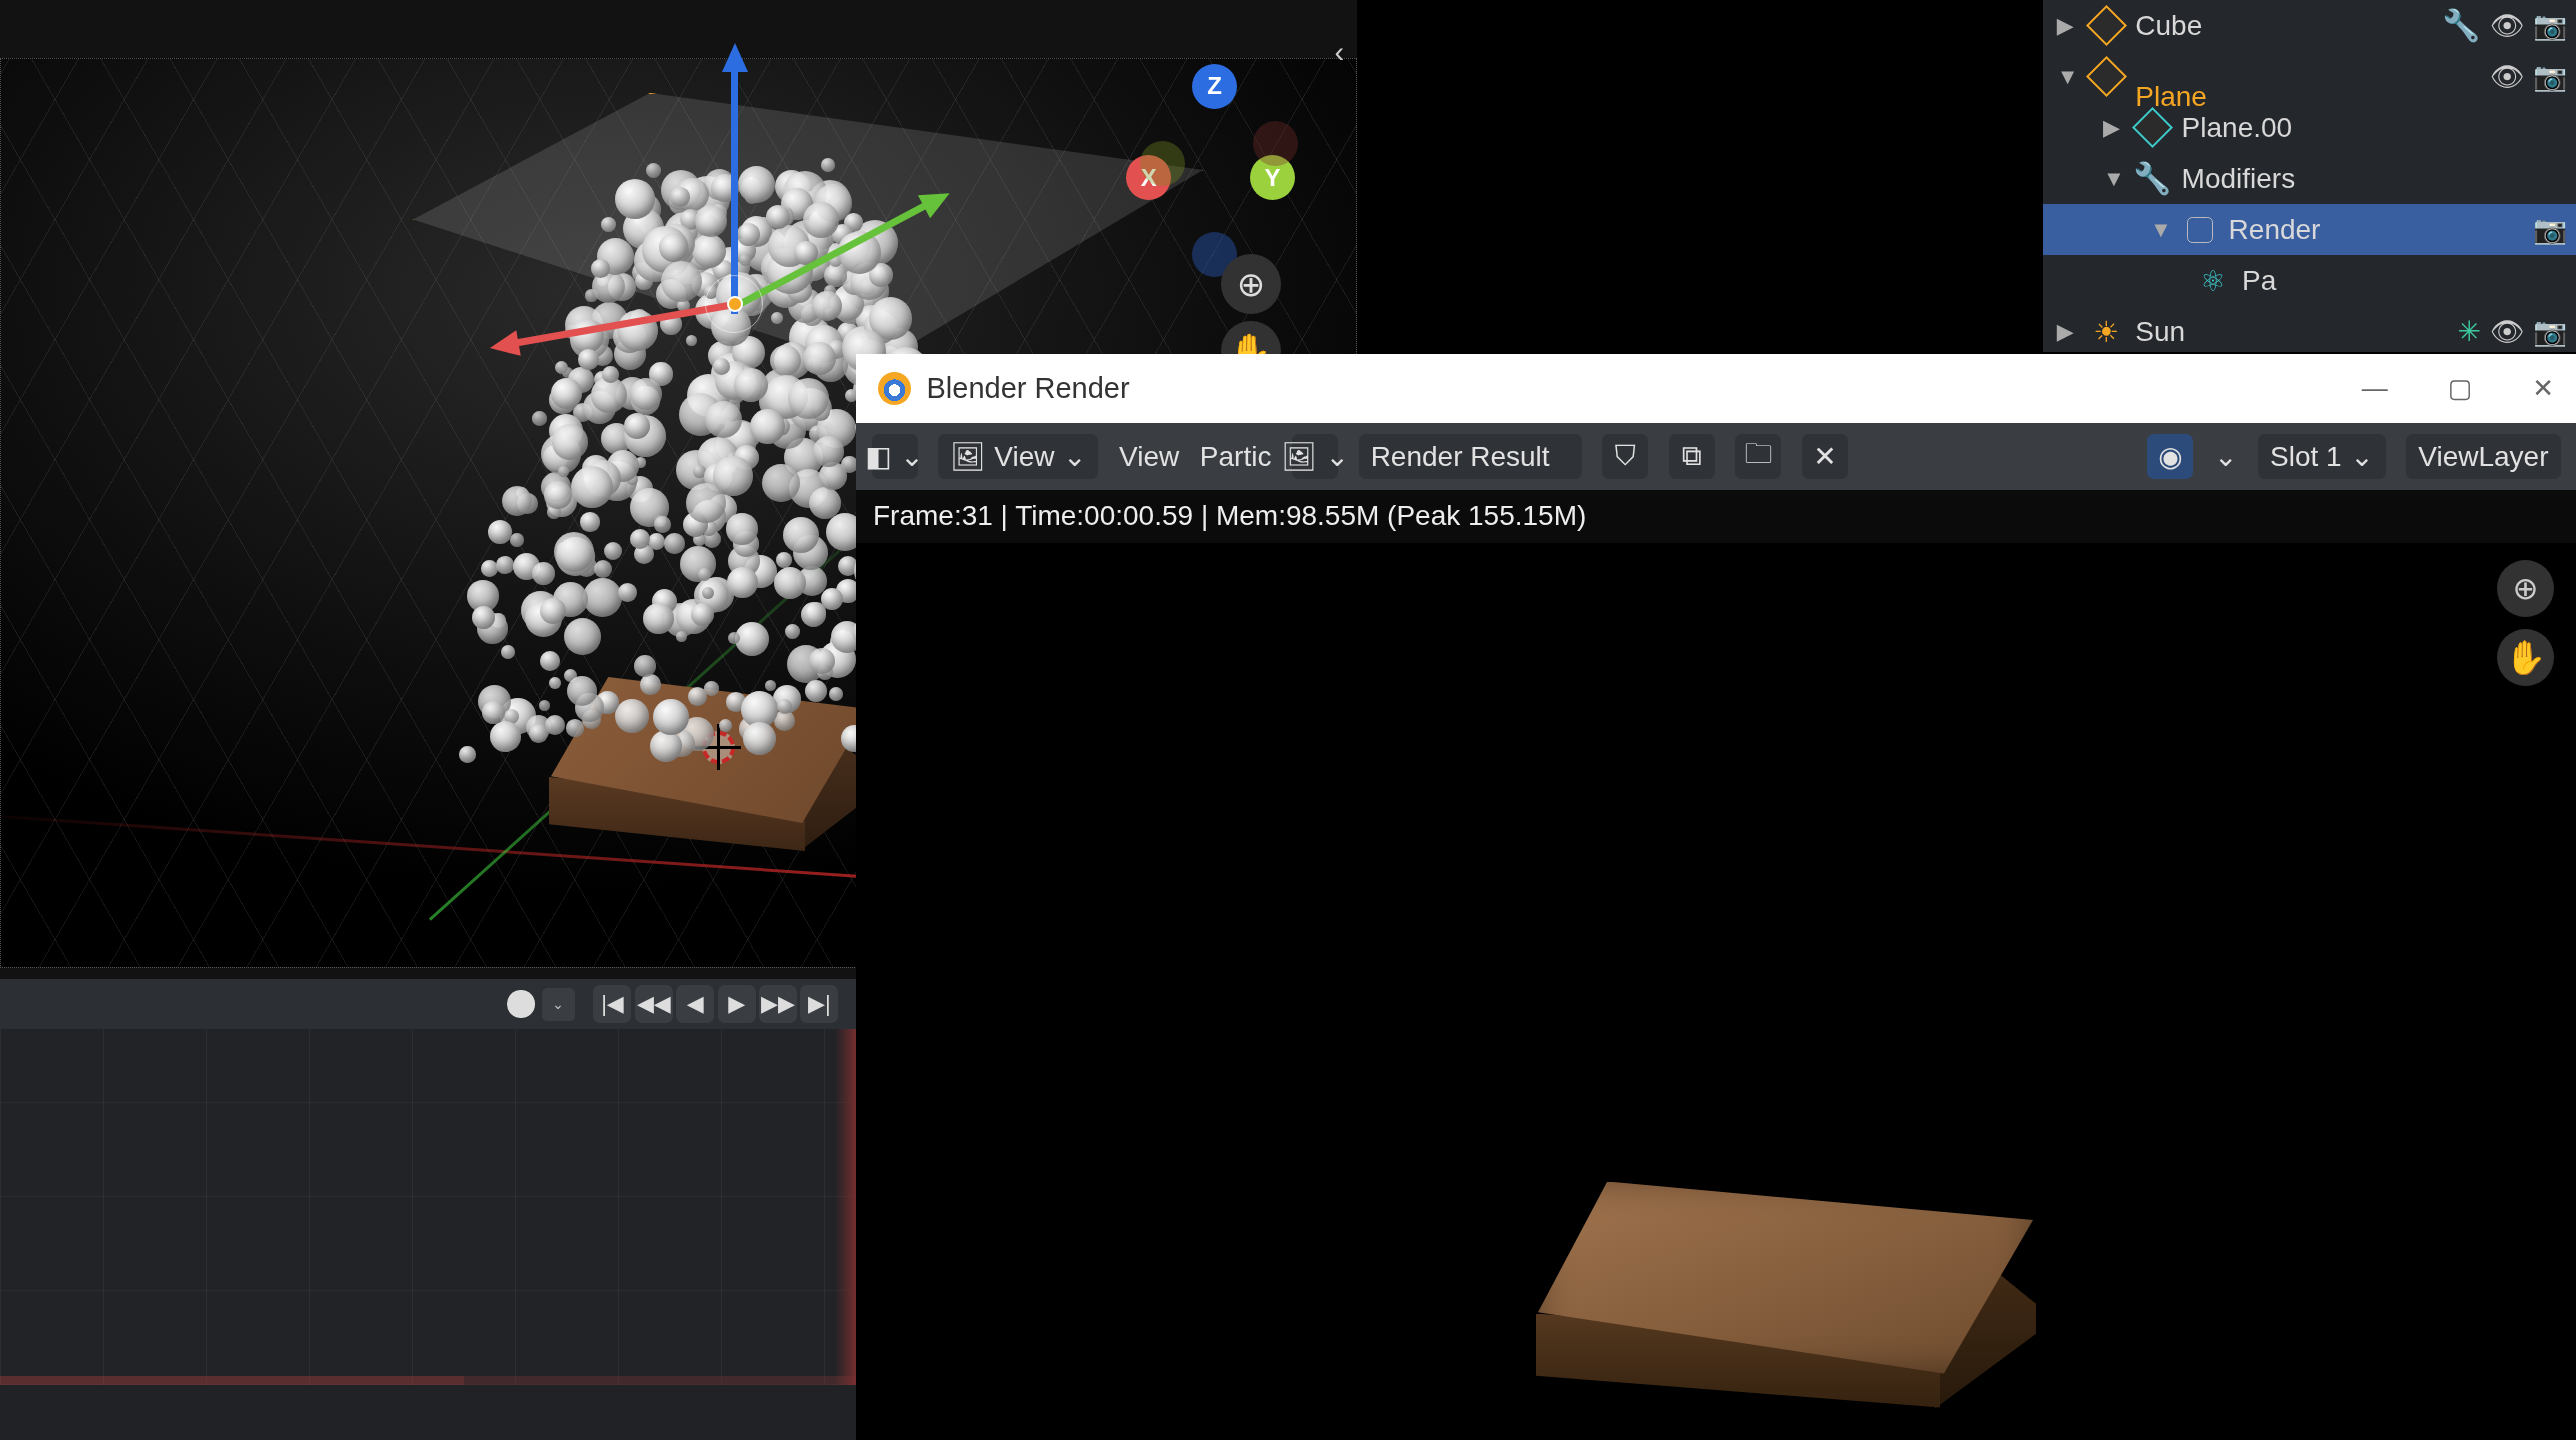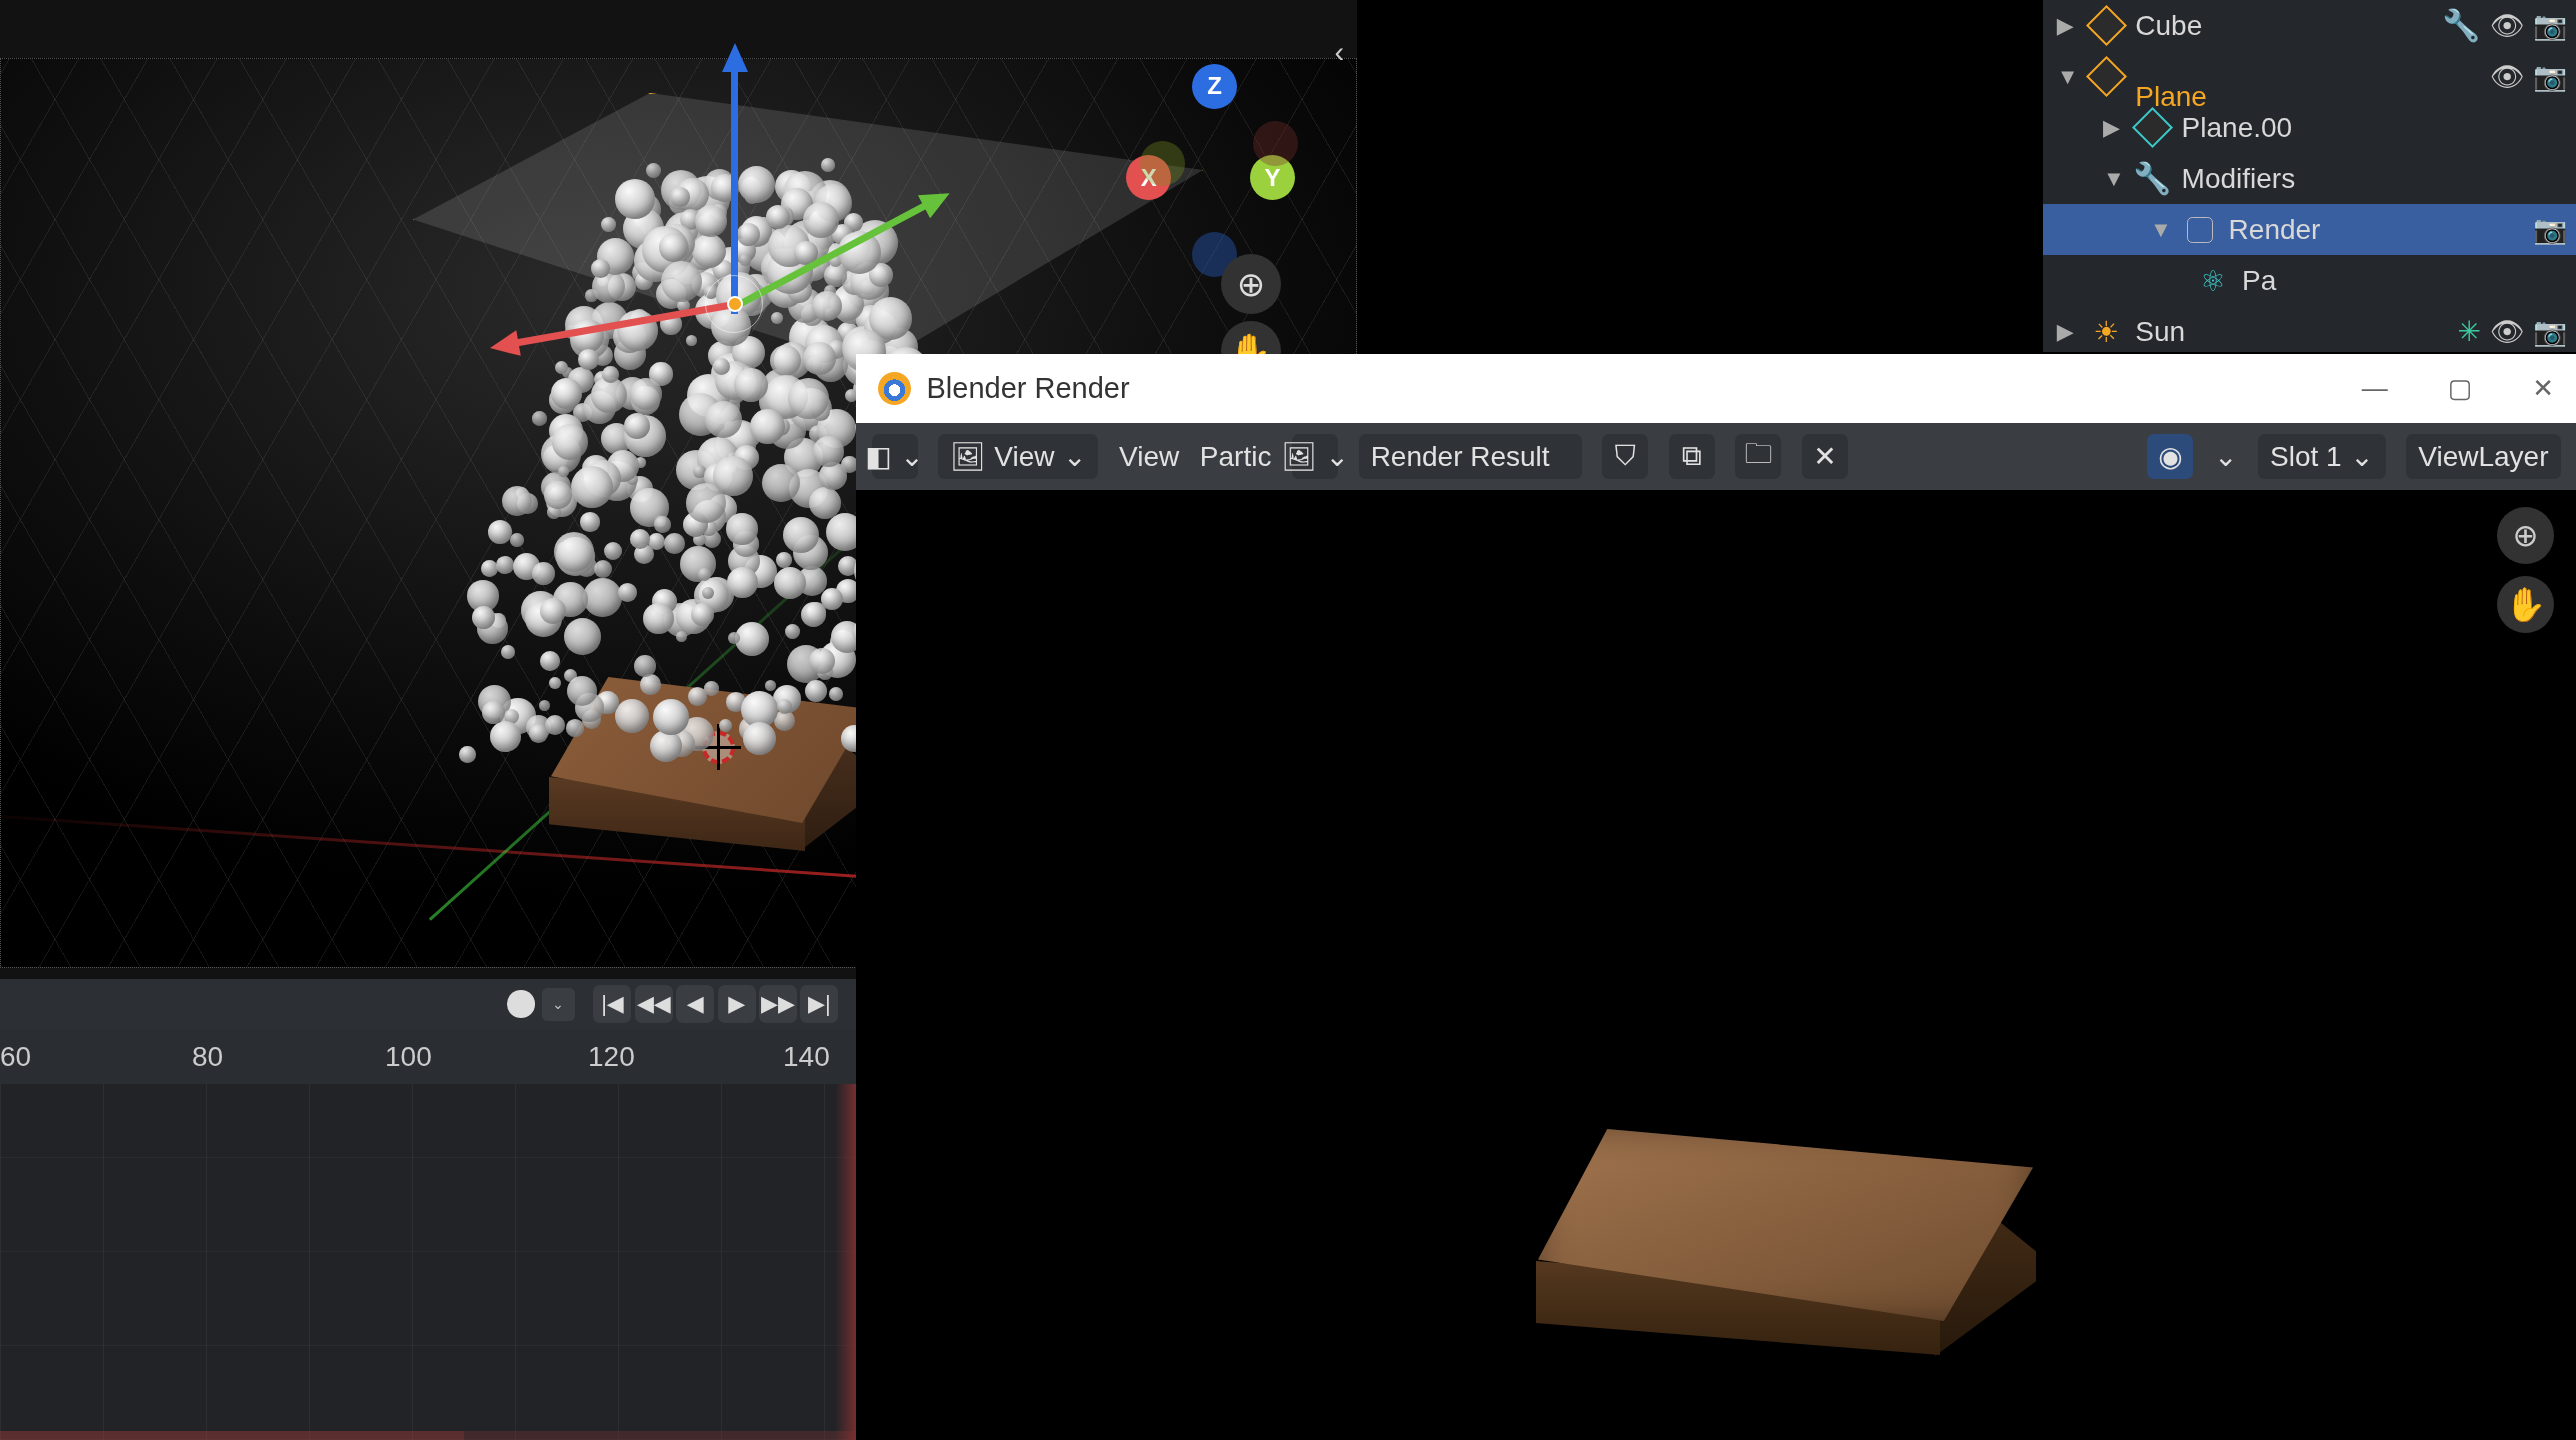--- a/index.html
+++ b/index.html
@@ -729,6 +729,7 @@
         <span>ViewLayer</span>
       </span>
   </div>
+  <div class="statusline">Frame:31 | Time:00:00.59 | Mem:98.55M (Peak 155.15M)</div>
   <div class="rcanvas">
     <div class="r-cube-side"></div>
     <div class="r-cube-front"></div>

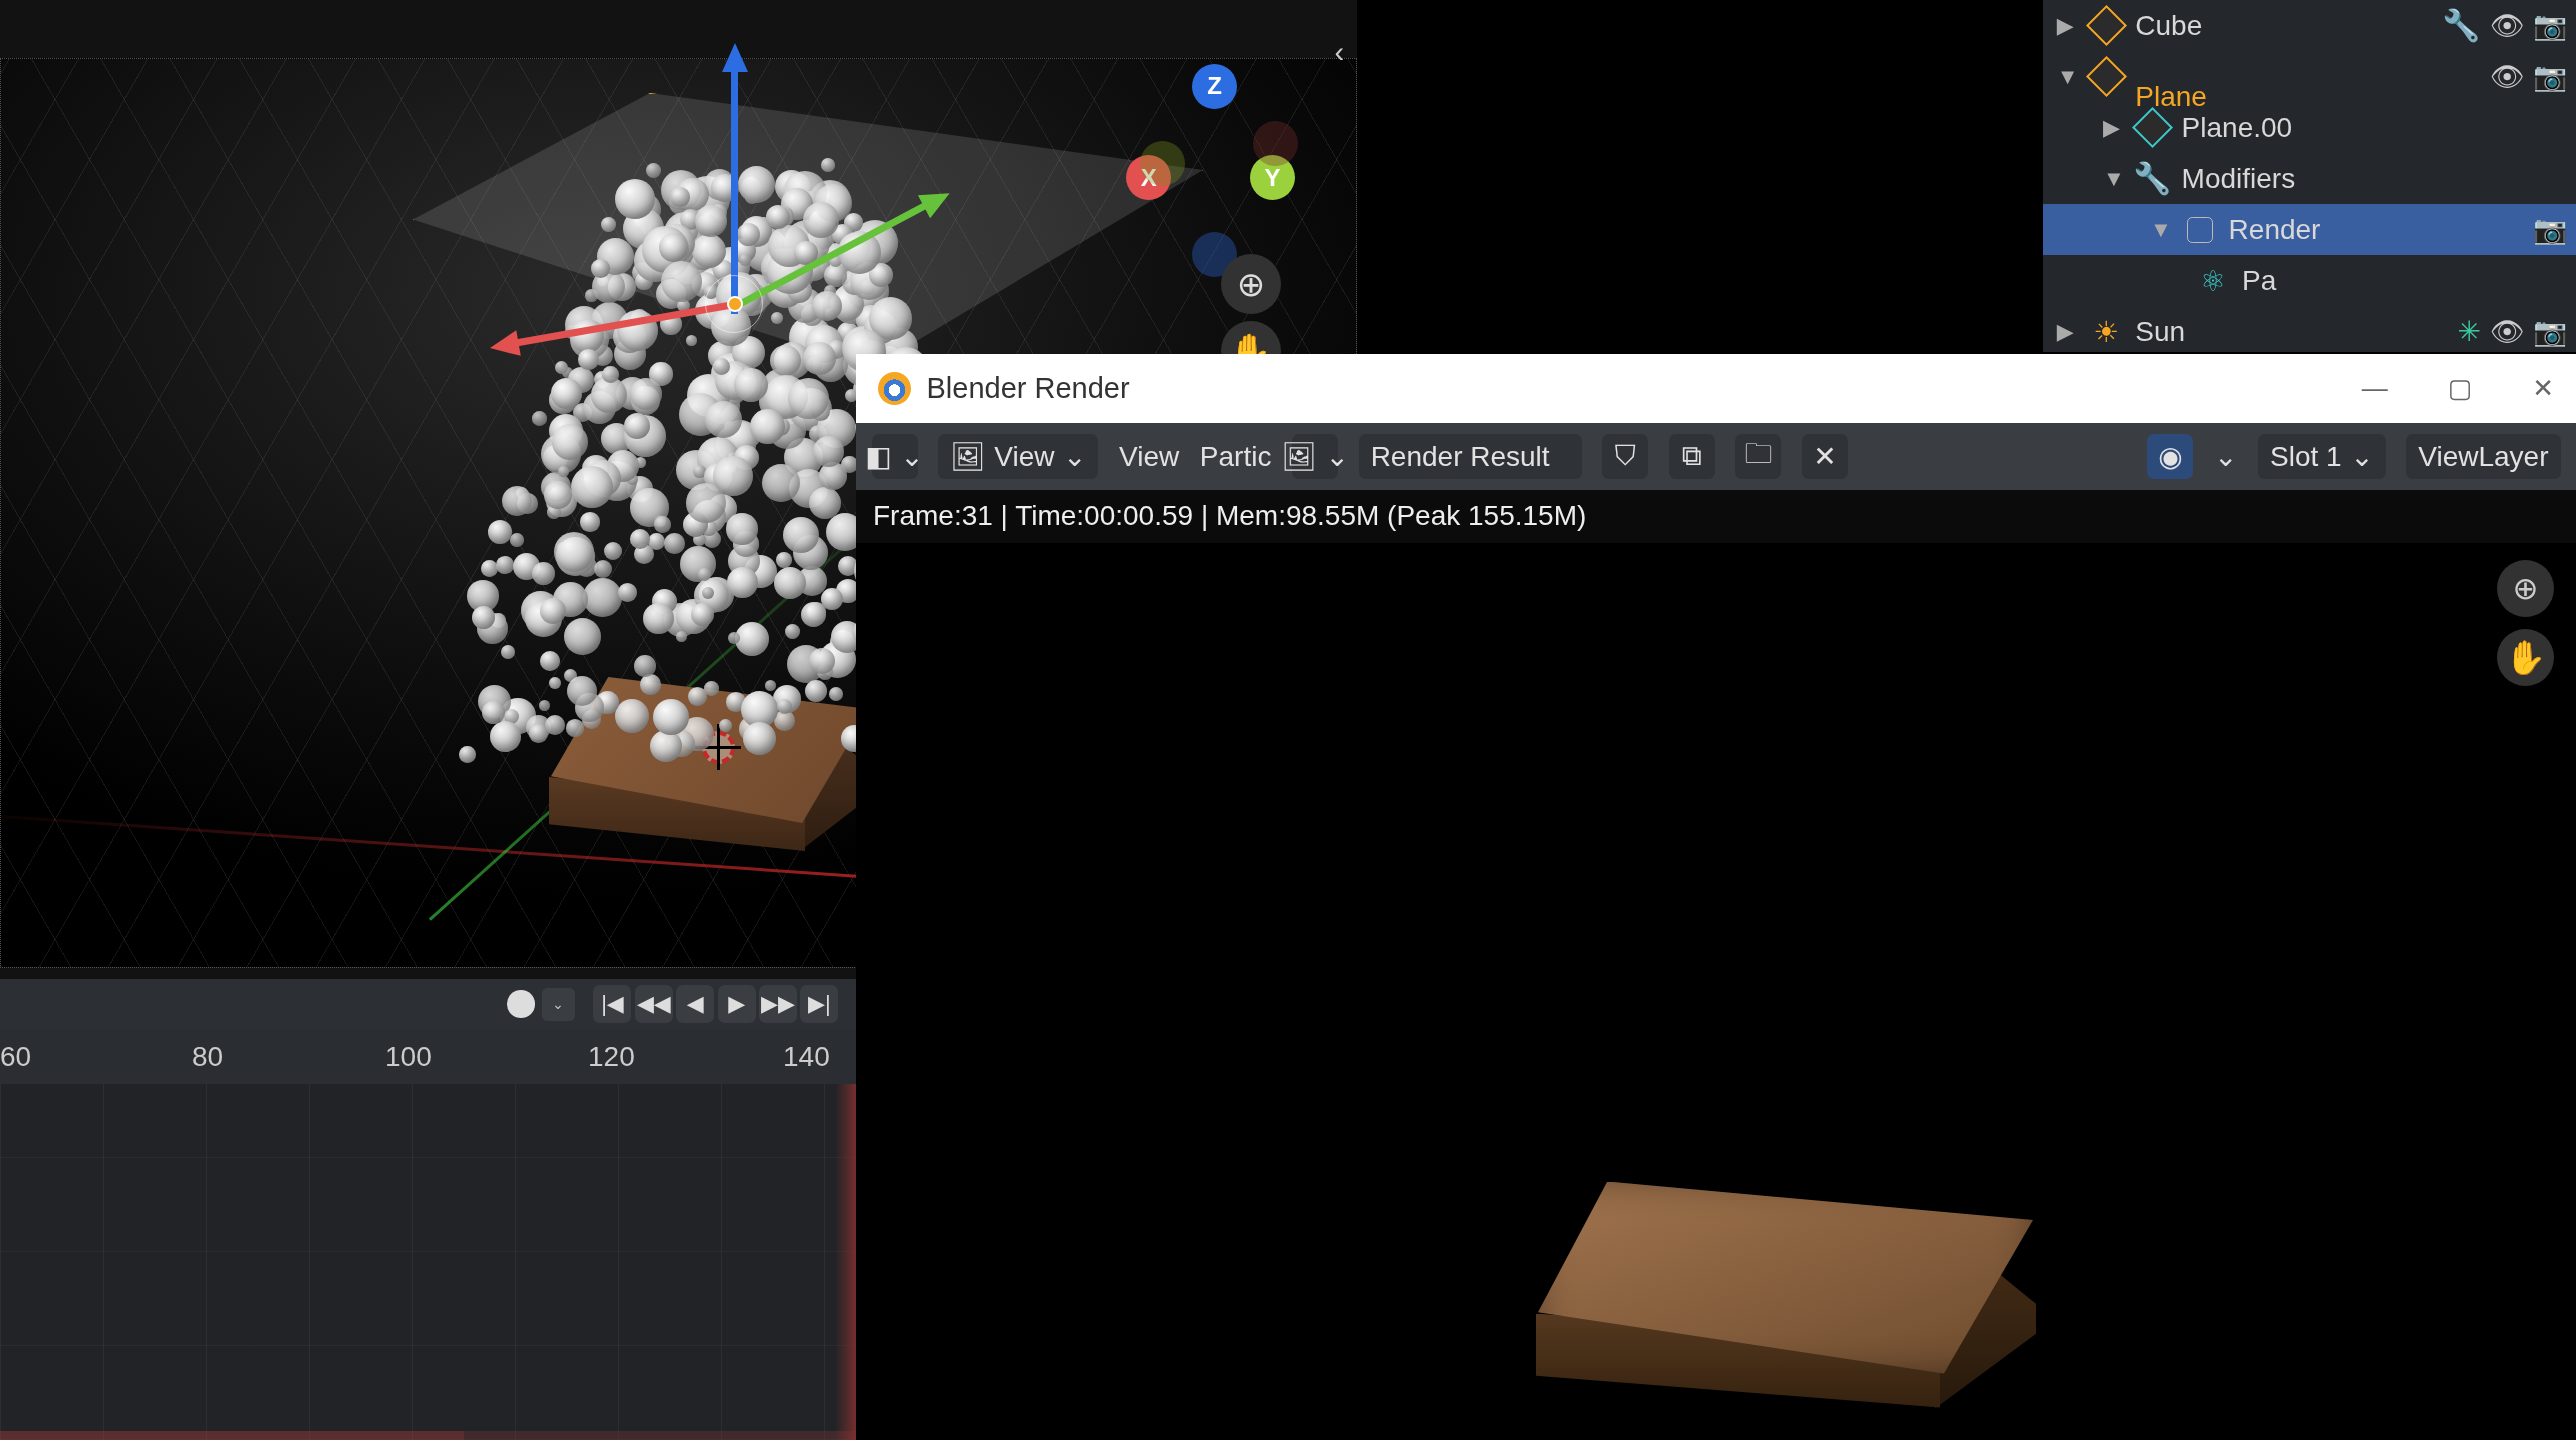--- a/index.html
+++ b/index.html
@@ -682,13 +682,6 @@
       <button>▶|</button>
     </div>
   </div>
-  <div class="ruler">
-    <span class="tick" style="left:0px">60</span>
-    <span class="tick" style="left:192px">80</span>
-    <span class="tick" style="left:385px">100</span>
-    <span class="tick" style="left:588px">120</span>
-    <span class="tick" style="left:783px">140</span>
-  </div>
   <div class="tracks">
     <div class="startred"></div>
     <div class="endfade"></div>

